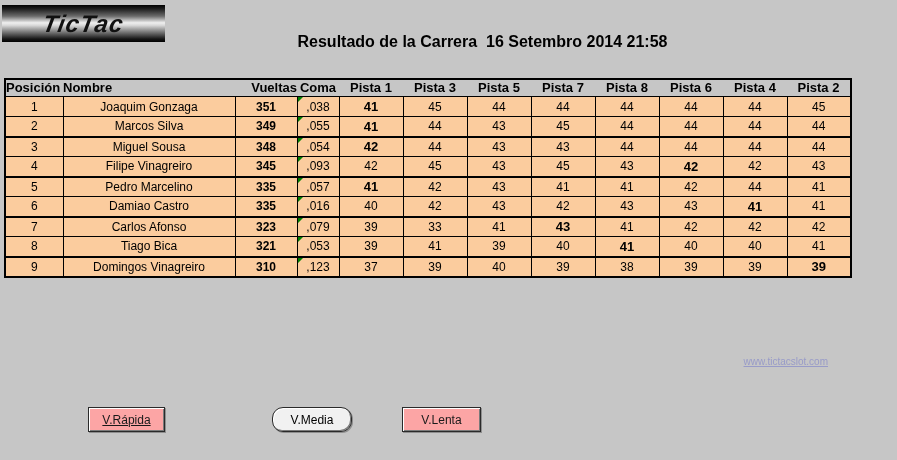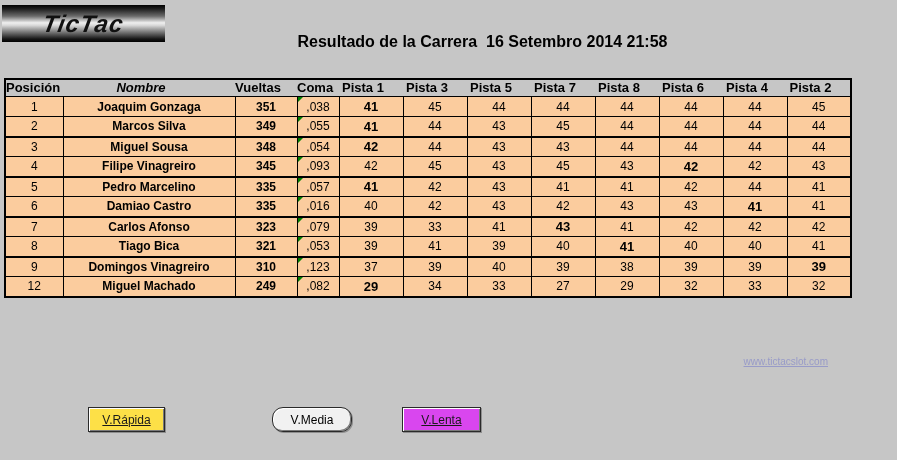--- a/index.html
+++ b/index.html
@@ -32,7 +32,7 @@
   }
   table.results thead th {
     border:none; background:transparent; font-size:13px; font-weight:bold;
-    height:17px; padding:0 16px 1px 0; white-space:nowrap;text-align:center;
+    height:17px; padding:0 0 1px 0; white-space:nowrap;
   }
   th.c0 { text-align:left; padding-left:5px; }
   th.c1 { text-align:left; padding-left:2px;font-style:italic; }

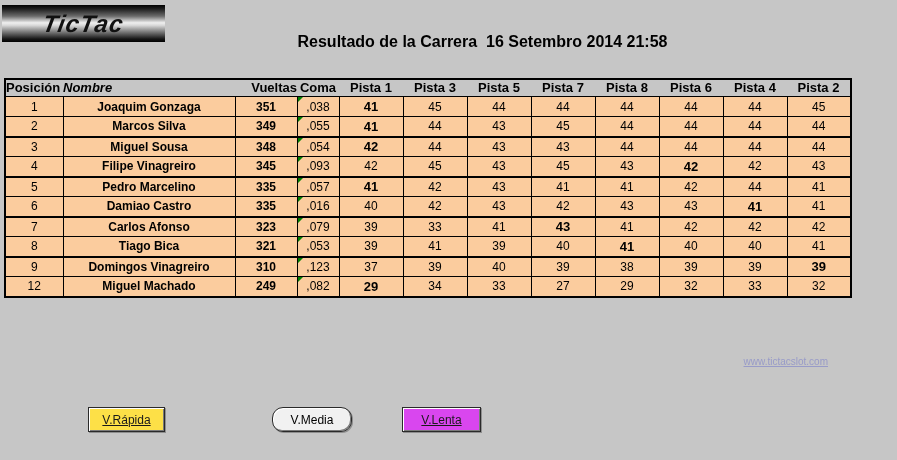--- a/index.html
+++ b/index.html
@@ -35,7 +35,7 @@
     height:17px; padding:0 0 1px 0; white-space:nowrap;
   }
   th.c0 { text-align:left; padding-left:5px; }
-  th.c1 { text-align:left; padding-left:2px;font-style:italic; }
+  th.c1 { text-align:left; padding-left:2px; }
   th.c2 { text-align:right; padding-right:3px; }
   th.c3, th.c4, th.c5, th.c6, th.c7, th.c8, th.c9, th.c10, th.c11 { text-align:center; }
   table.results tbody td {

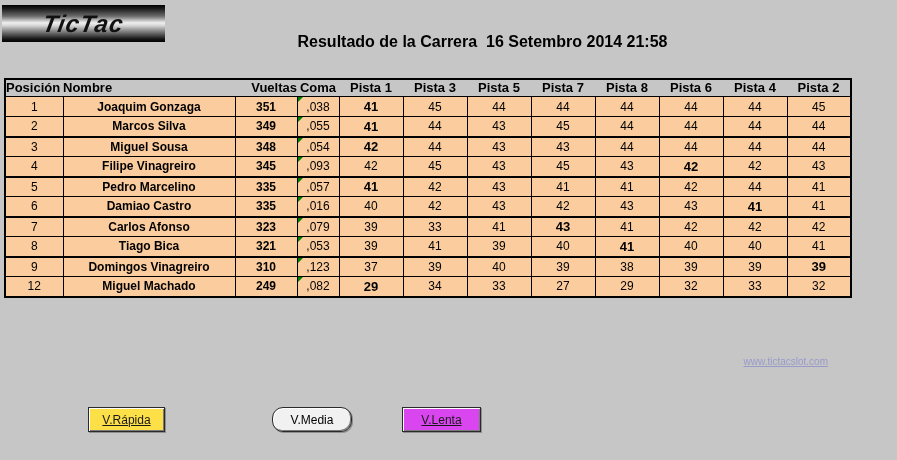--- a/index.html
+++ b/index.html
@@ -44,7 +44,7 @@
   }
   tbody tr.thick td { border-top-width:2px; }
   td.pos { font-size:12px; border-right-width:2px; }
-  td.name { text-align:left; font-weight:bold; font-size:14px; padding-left:4px; border-right-style:hidden; }
+  td.name { text-align:left; font-weight:normal; font-size:14px; padding-left:4px; border-right-style:hidden; }
   td.laps { text-align:right; font-weight:bold; font-size:15px; border-right-style:hidden; }
   td.decimal { text-align:left; font-size:11px; padding-left:1px; border-right-width:2px; position:relative; }
   td.decimal .marker {

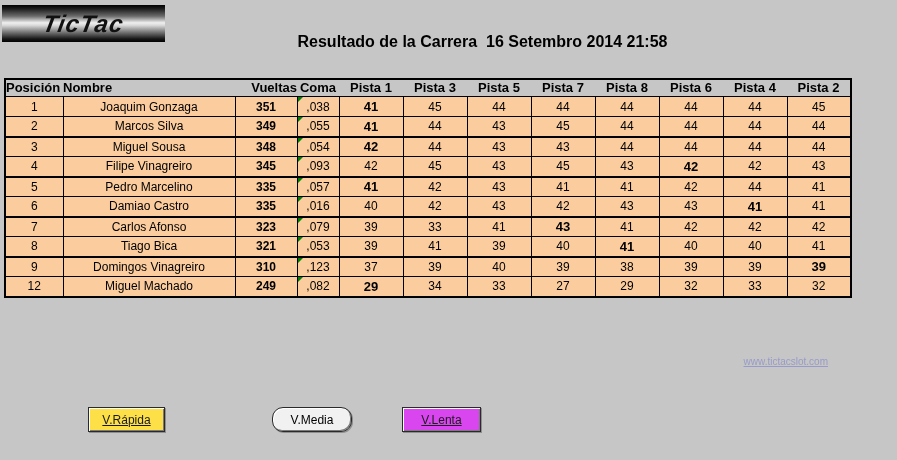--- a/index.html
+++ b/index.html
@@ -240,20 +240,6 @@
           <td class="time">39</td>
           <td class="time best">39</td>
         </tr>
-        <tr>
-          <td class="pos">12</td>
-          <td class="name">Miguel Machado</td>
-          <td class="laps">249</td>
-          <td class="decimal">,082<span class="marker"></span></td>
-          <td class="time best">29</td>
-          <td class="time">34</td>
-          <td class="time">33</td>
-          <td class="time">27</td>
-          <td class="time">29</td>
-          <td class="time">32</td>
-          <td class="time">33</td>
-          <td class="time">32</td>
-        </tr>
       </tbody>
   </table>
 

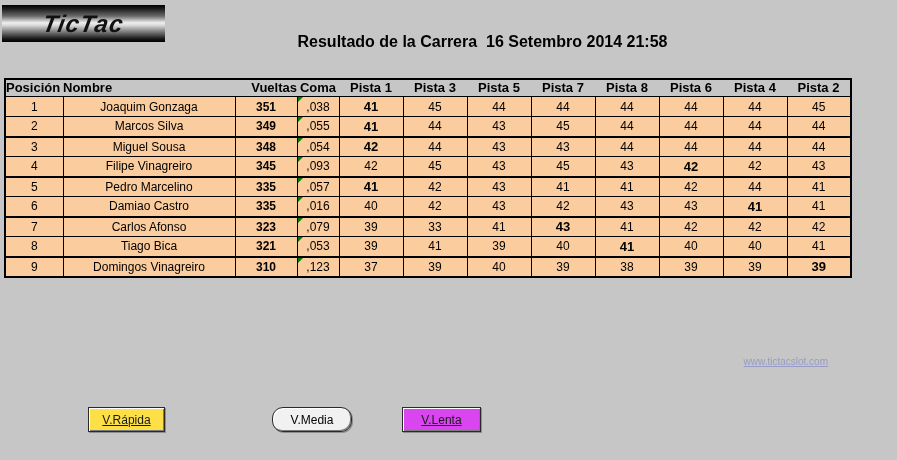--- a/index.html
+++ b/index.html
@@ -246,7 +246,7 @@
   <a class="weblink">www.tictacslot.com</a>
 
   <div>
-      <button class="speed-btn btn-fast" style="background: #fde047; color: rgb(26, 26, 26); text-decoration: underline;">V.Rápida</button>
+      <button class="speed-btn btn-fast" style="background: #fca5a5; color: rgb(26, 26, 26); text-decoration: underline;">V.Rápida</button>
       <button class="speed-btn btn-medium" style="background: rgb(241, 241, 241); color: rgb(0, 0, 0);">V.Media</button>
       <button class="speed-btn btn-slow" style="background: #d946ef; color: rgb(26, 26, 26); text-decoration: underline;">V.Lenta</button>
     </div>

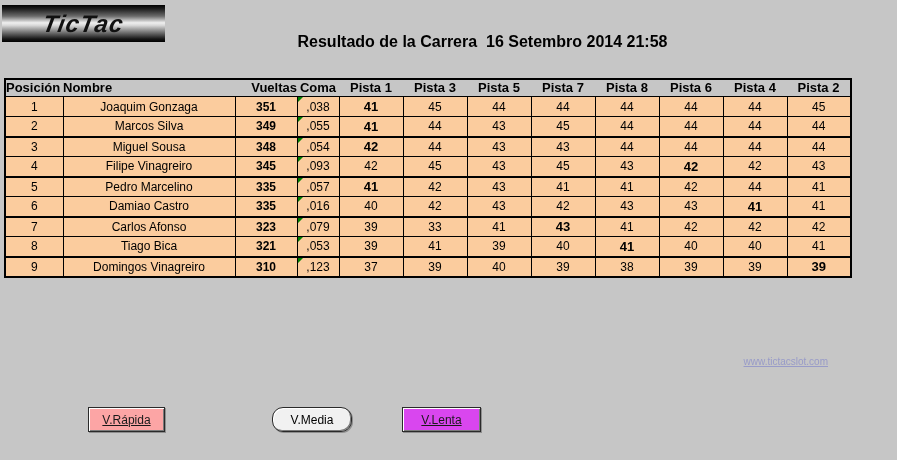--- a/index.html
+++ b/index.html
@@ -248,7 +248,7 @@
   <div>
       <button class="speed-btn btn-fast" style="background: #fca5a5; color: rgb(26, 26, 26); text-decoration: underline;">V.Rápida</button>
       <button class="speed-btn btn-medium" style="background: rgb(241, 241, 241); color: rgb(0, 0, 0);">V.Media</button>
-      <button class="speed-btn btn-slow" style="background: #d946ef; color: rgb(26, 26, 26); text-decoration: underline;">V.Lenta</button>
+      <button class="speed-btn btn-slow" style="background: #fca5a5; color: rgb(26, 26, 26); ">V.Lenta</button>
     </div>
 
 </div>

